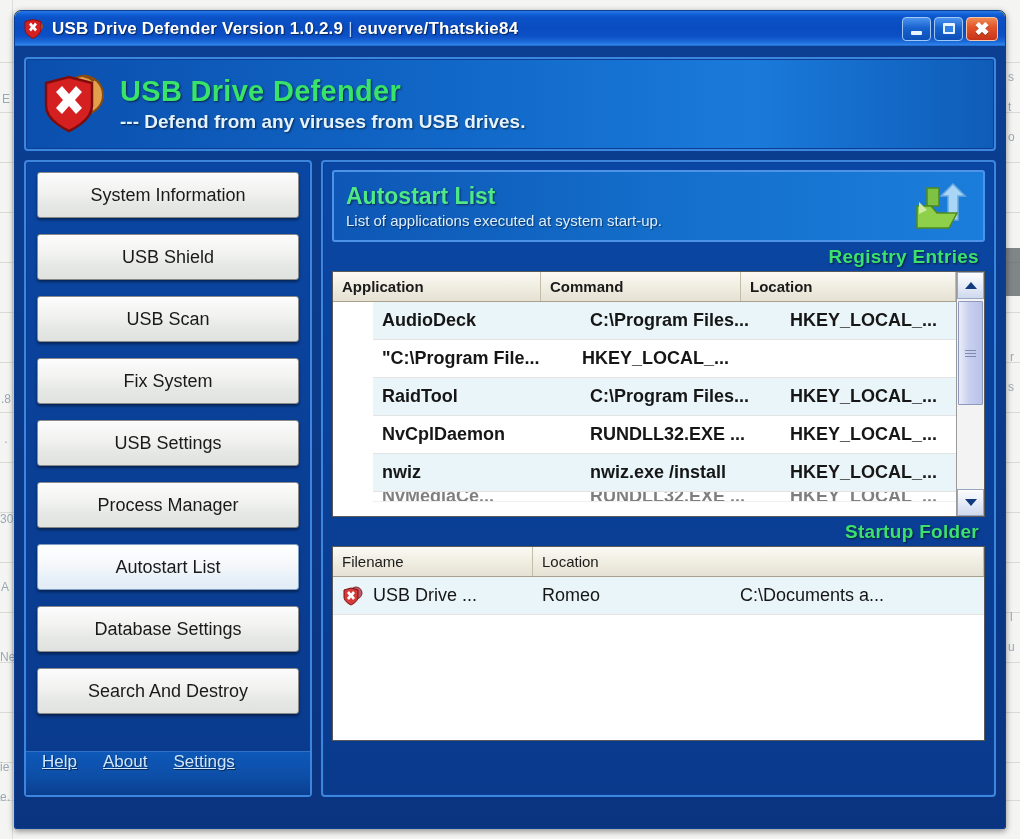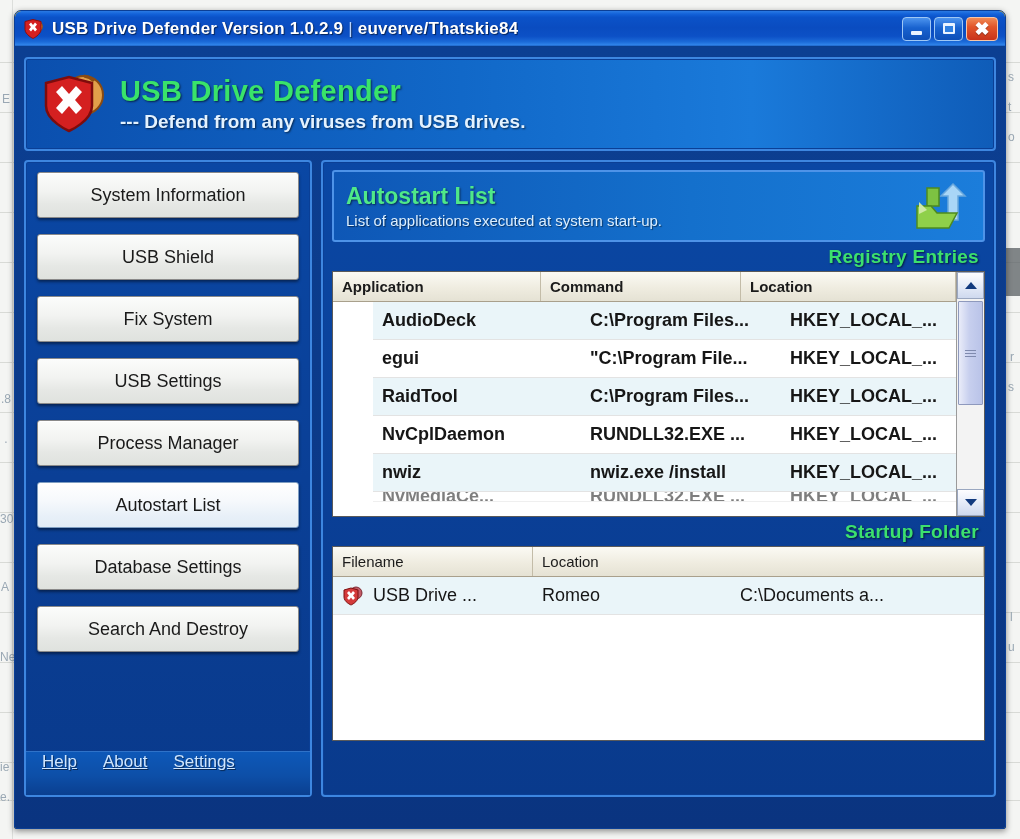--- a/index.html
+++ b/index.html
@@ -443,6 +443,9 @@
           <span>USB Shield</span>
         </div>
         <div class="side-btn">
+          <span>USB Scan</span>
+        </div>
+        <div class="side-btn">
           <span>Fix System</span>
         </div>
         <div class="side-btn">

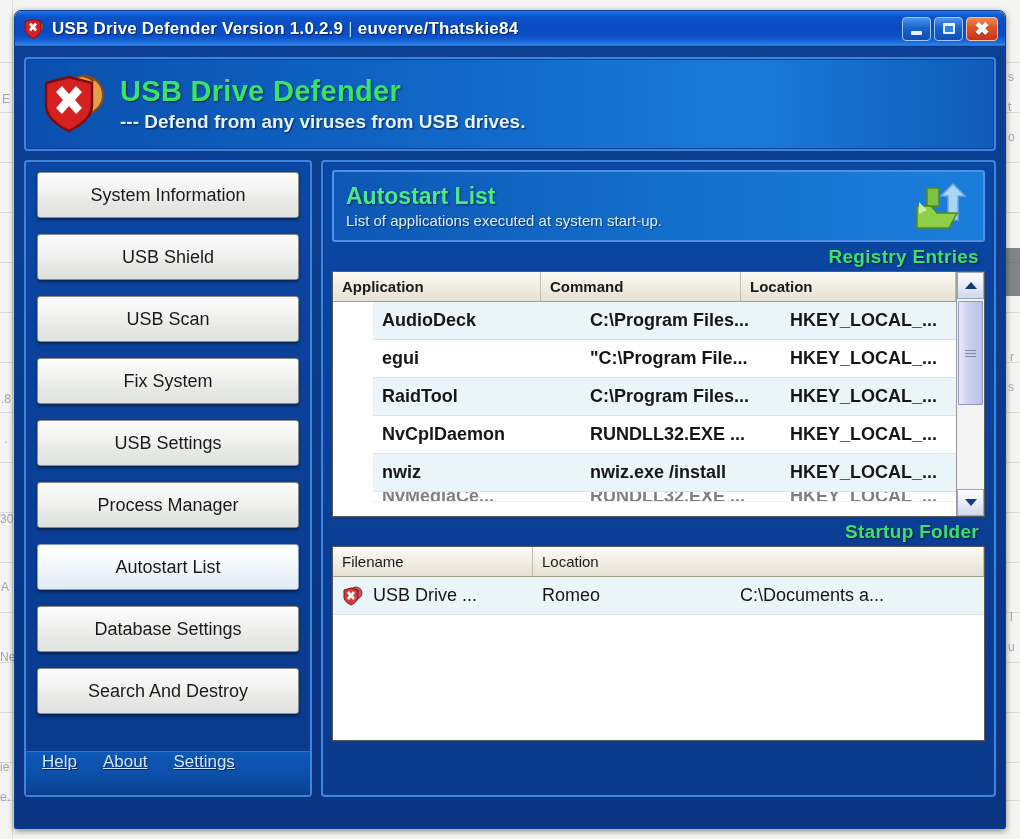--- a/index.html
+++ b/index.html
@@ -504,7 +504,6 @@
                 <div class="td c3">HKEY_LOCAL_...</div>
               </div>
               <div class="trow even">
-                <div class="td c1">egui</div>
                 <div class="td c2">"C:\Program File...</div>
                 <div class="td c3">HKEY_LOCAL_...</div>
               </div>

